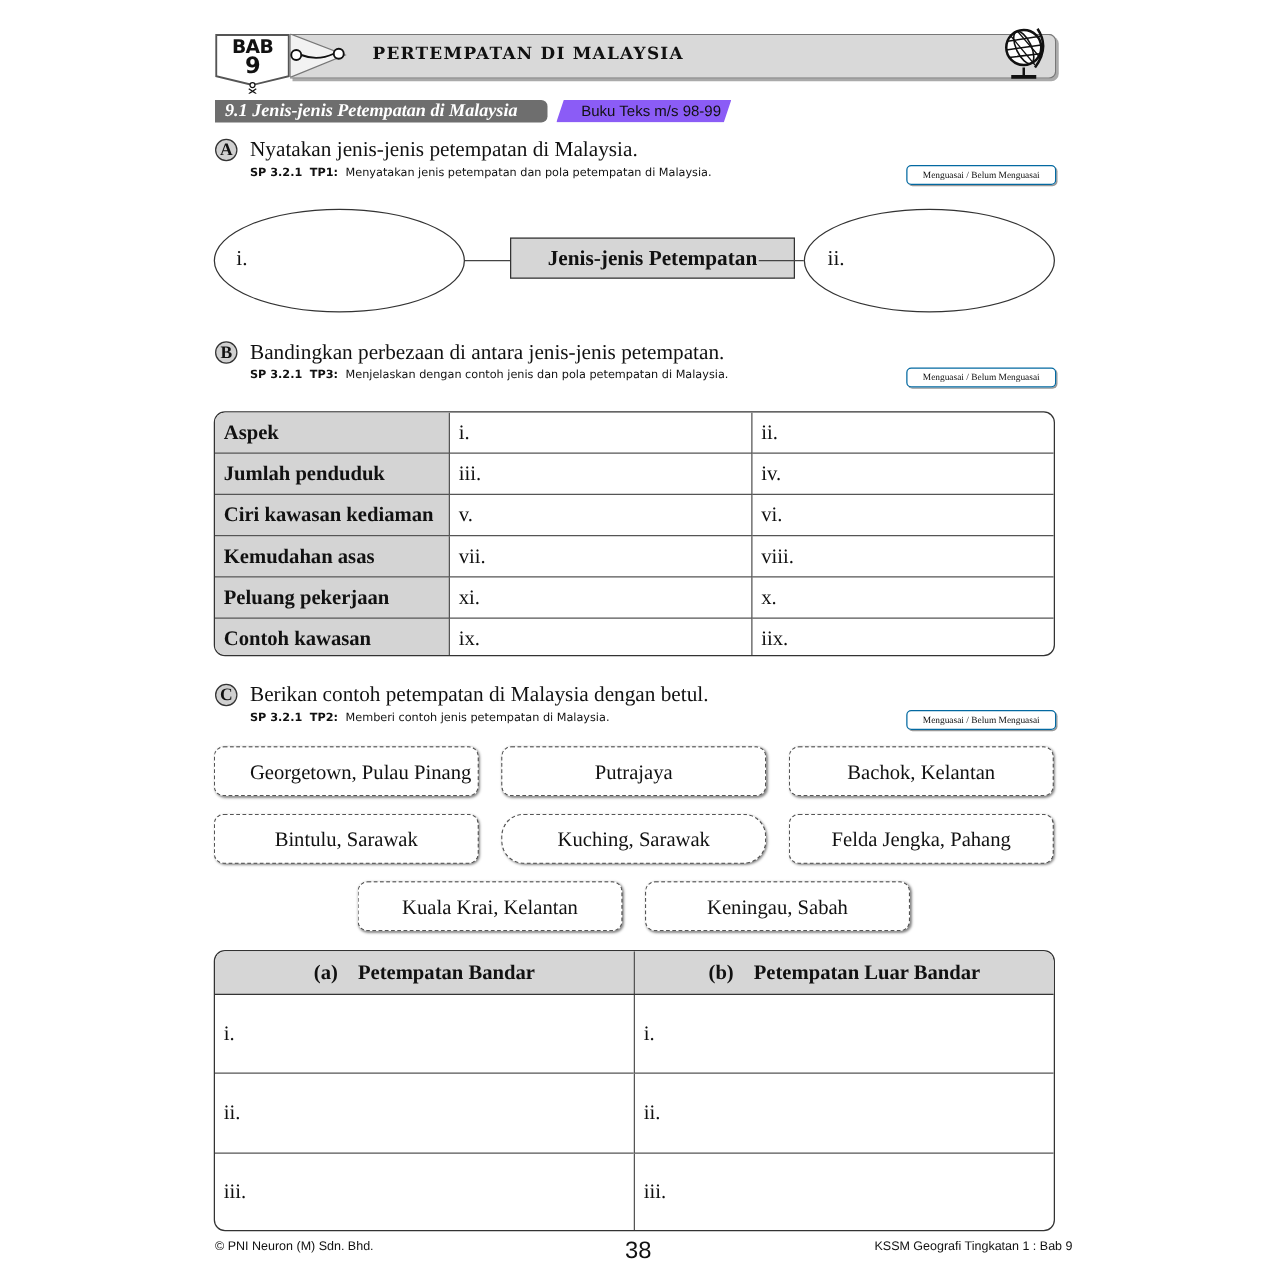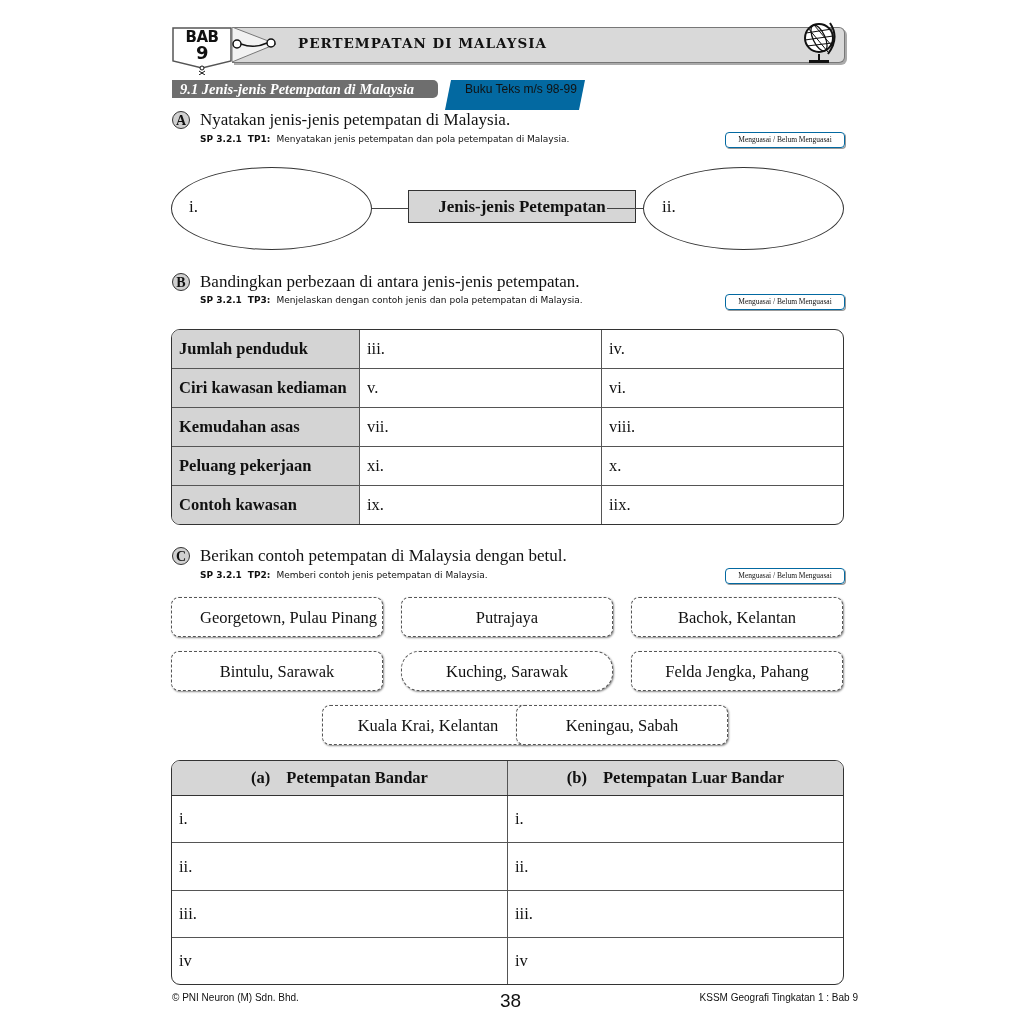--- a/index.html
+++ b/index.html
@@ -16,7 +16,7 @@
 
   
   .sub-title { left:172px; top:80px; width:266px; height:18px; background:#6e6e6e; border-radius:0 5px 5px 0; color:#fff; font-style:italic; font-weight:bold; font-size:14.5px; line-height:18px; padding-left:8px; box-sizing:border-box; }
-  .sub-ref { left:445px; top:80px; width:140px; height:30px; background:#0369a1; clip-path:polygon(6px 0,100% 0,calc(100% - 6px) 100%,0 100%); font-family:"Liberation Sans", sans-serif; font-size:12px; line-height:18px; padding-left:20px; box-sizing:border-box; }
+  .sub-ref { left:445px; top:80px; width:140px; height:18px; background:#8b5cf6; clip-path:polygon(6px 0,100% 0,calc(100% - 6px) 100%,0 100%); font-family:"Liberation Sans", sans-serif; font-size:12px; line-height:18px; padding-left:20px; box-sizing:border-box; }
 
   
   .sec-letter { width:18px; height:18px; border:1.5px solid #333; border-radius:50%; background:#d0d0d0; font-weight:bold; font-size:14px; line-height:18px; text-align:center; box-sizing:border-box; }

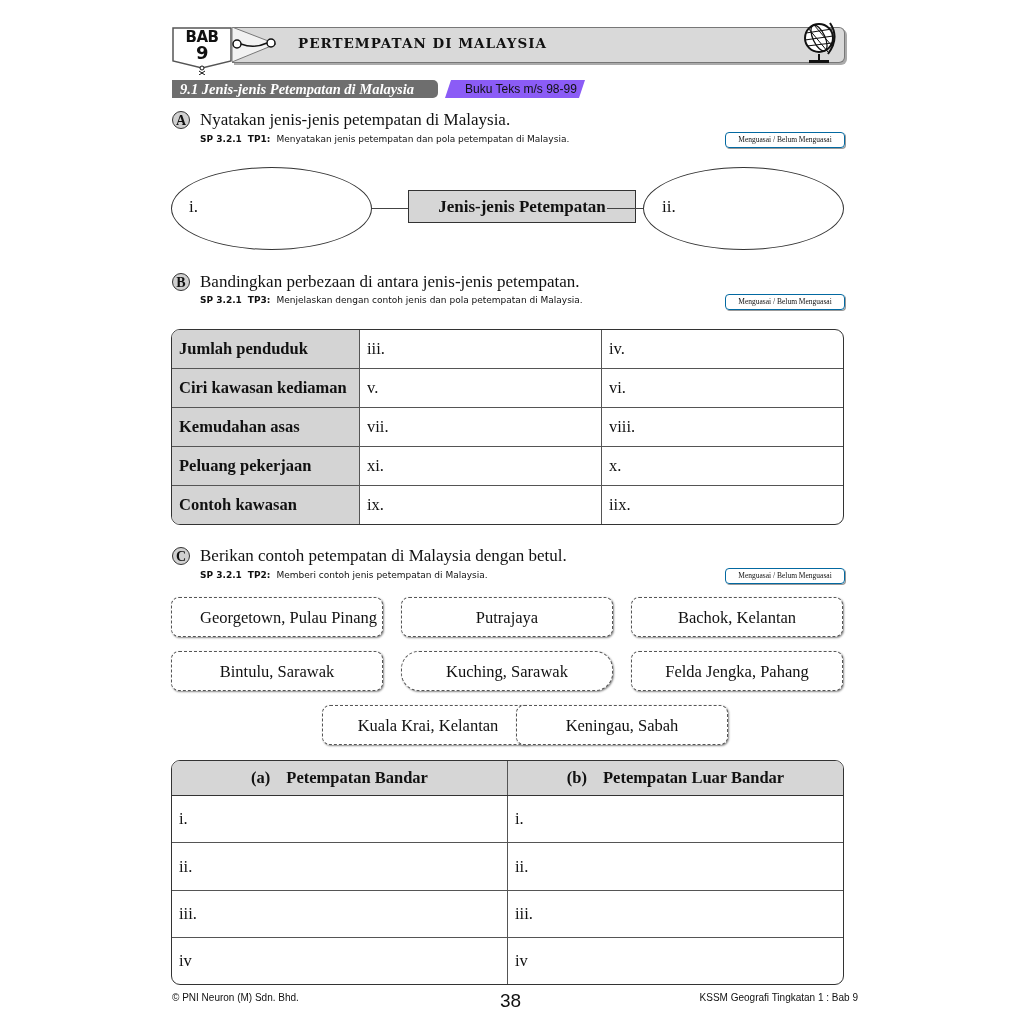--- a/index.html
+++ b/index.html
@@ -116,6 +116,11 @@
 <div class="abs tblB">
   <table>
     <tbody>
+        <tr>
+      <td>Aspek</td>
+      <td class="c1">i.</td>
+      <td>ii.</td>
+    </tr>
     <tr>
       <td>Jumlah penduduk</td>
       <td class="c1">iii.</td>

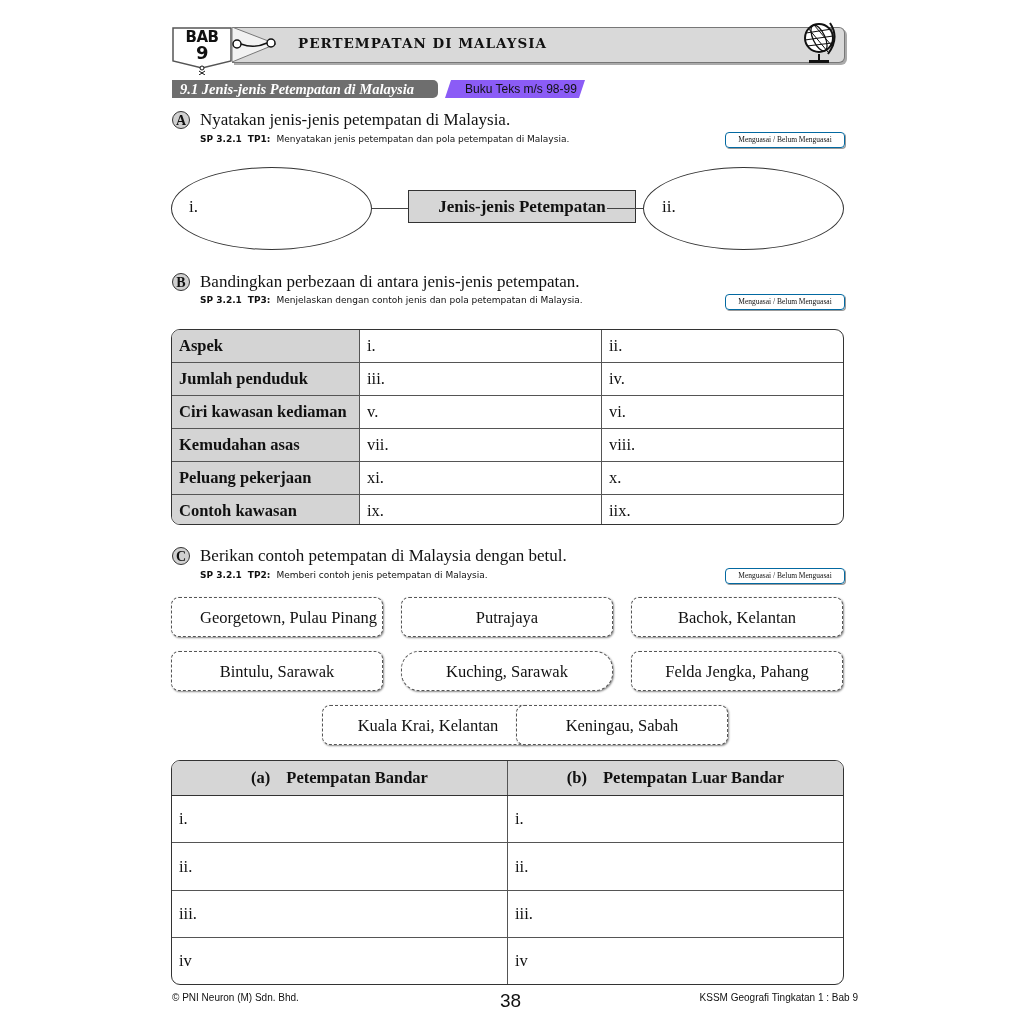--- a/index.html
+++ b/index.html
@@ -163,7 +163,7 @@
 <div class="abs chip" style="left:171px;top:651px;">Bintulu, Sarawak</div>
 <div class="abs chip" style="left:401px;top:651px;border-radius:18px;">Kuching, Sarawak</div>
 <div class="abs chip" style="left:631px;top:651px;">Felda Jengka, Pahang</div>
-<div class="abs chip" style="left:286px;top:705px;margin-left:36px;">Kuala Krai, Kelantan</div>
+<div class="abs chip" style="left:286px;top:705px;">Kuala Krai, Kelantan</div>
 <div class="abs chip" style="left:516px;top:705px;">Keningau, Sabah</div>
 
 <div class="abs tblC">

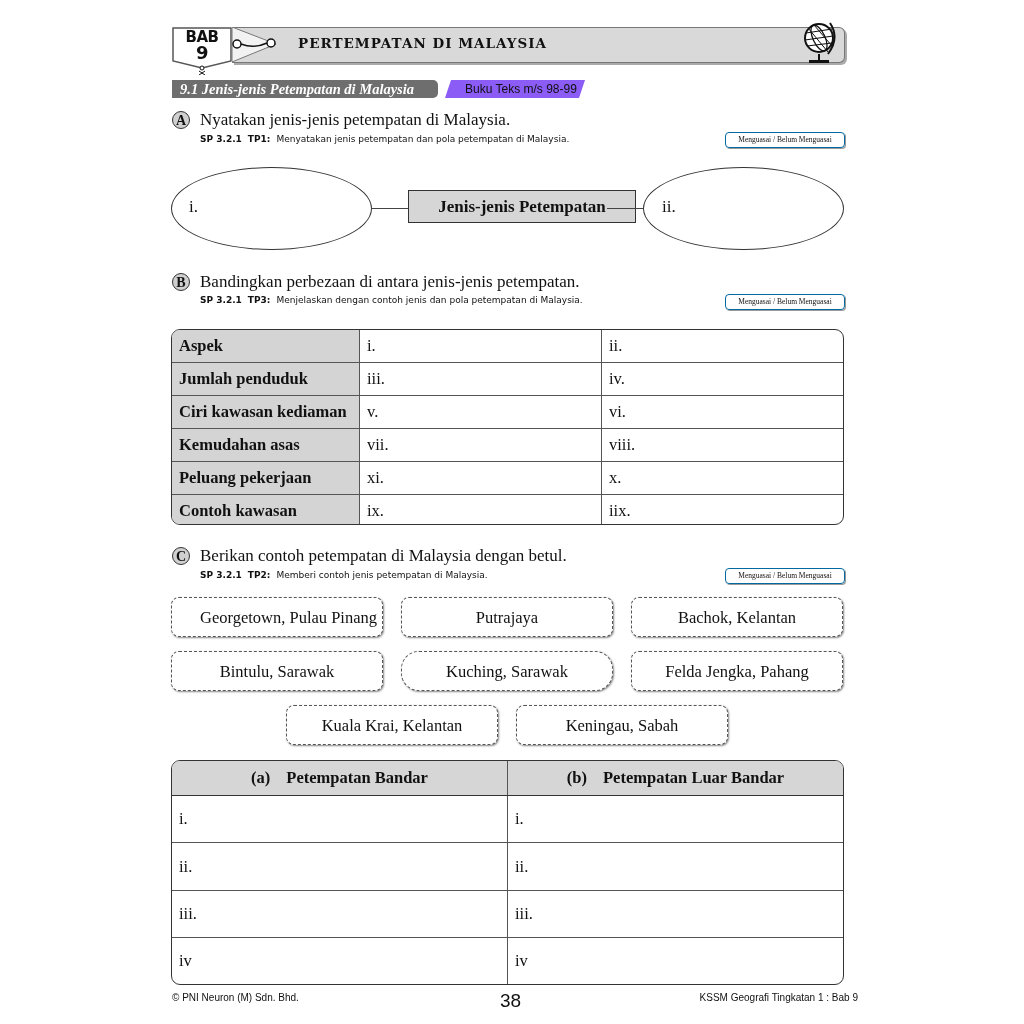--- a/index.html
+++ b/index.html
@@ -185,10 +185,6 @@
       <td>iii.</td>
       <td>iii.</td>
     </tr>
-    <tr>
-      <td>iv</td>
-      <td>iv</td>
-    </tr>
   </tbody>
     </table>
 </div>

